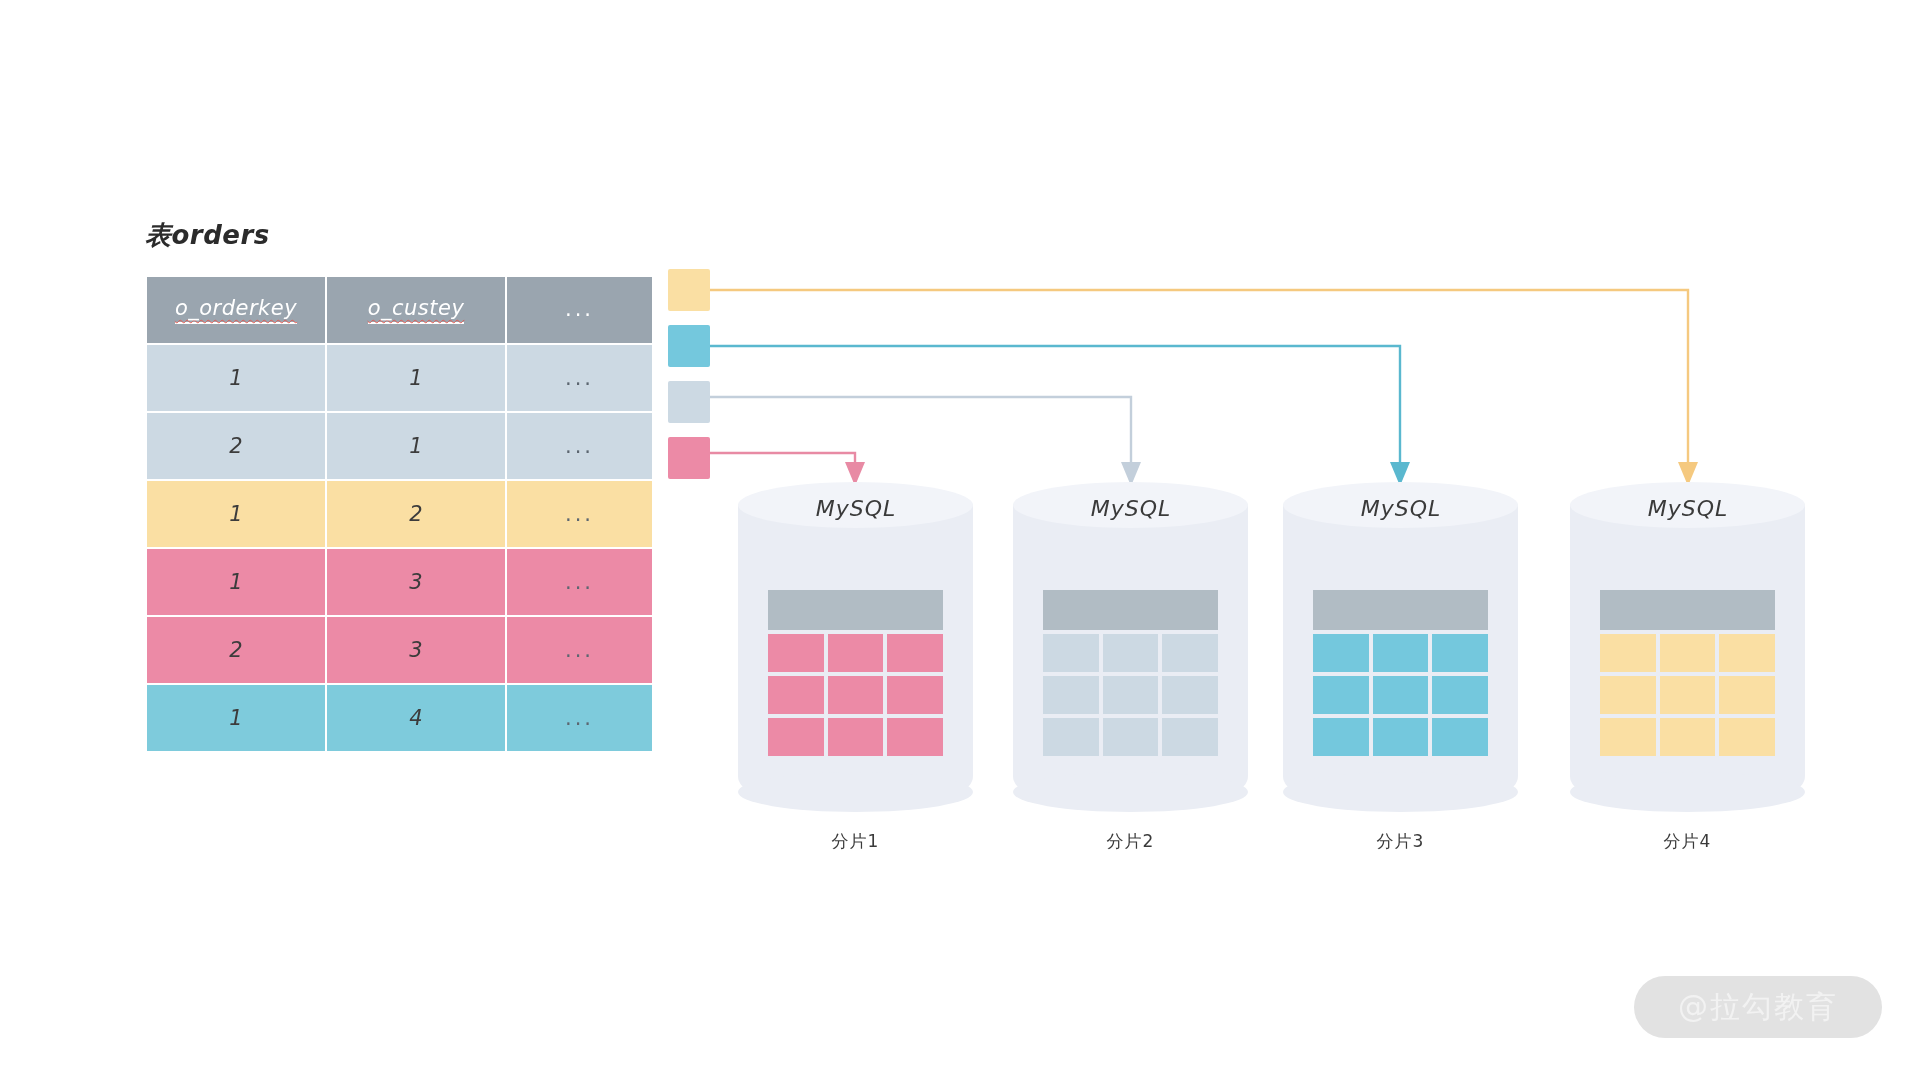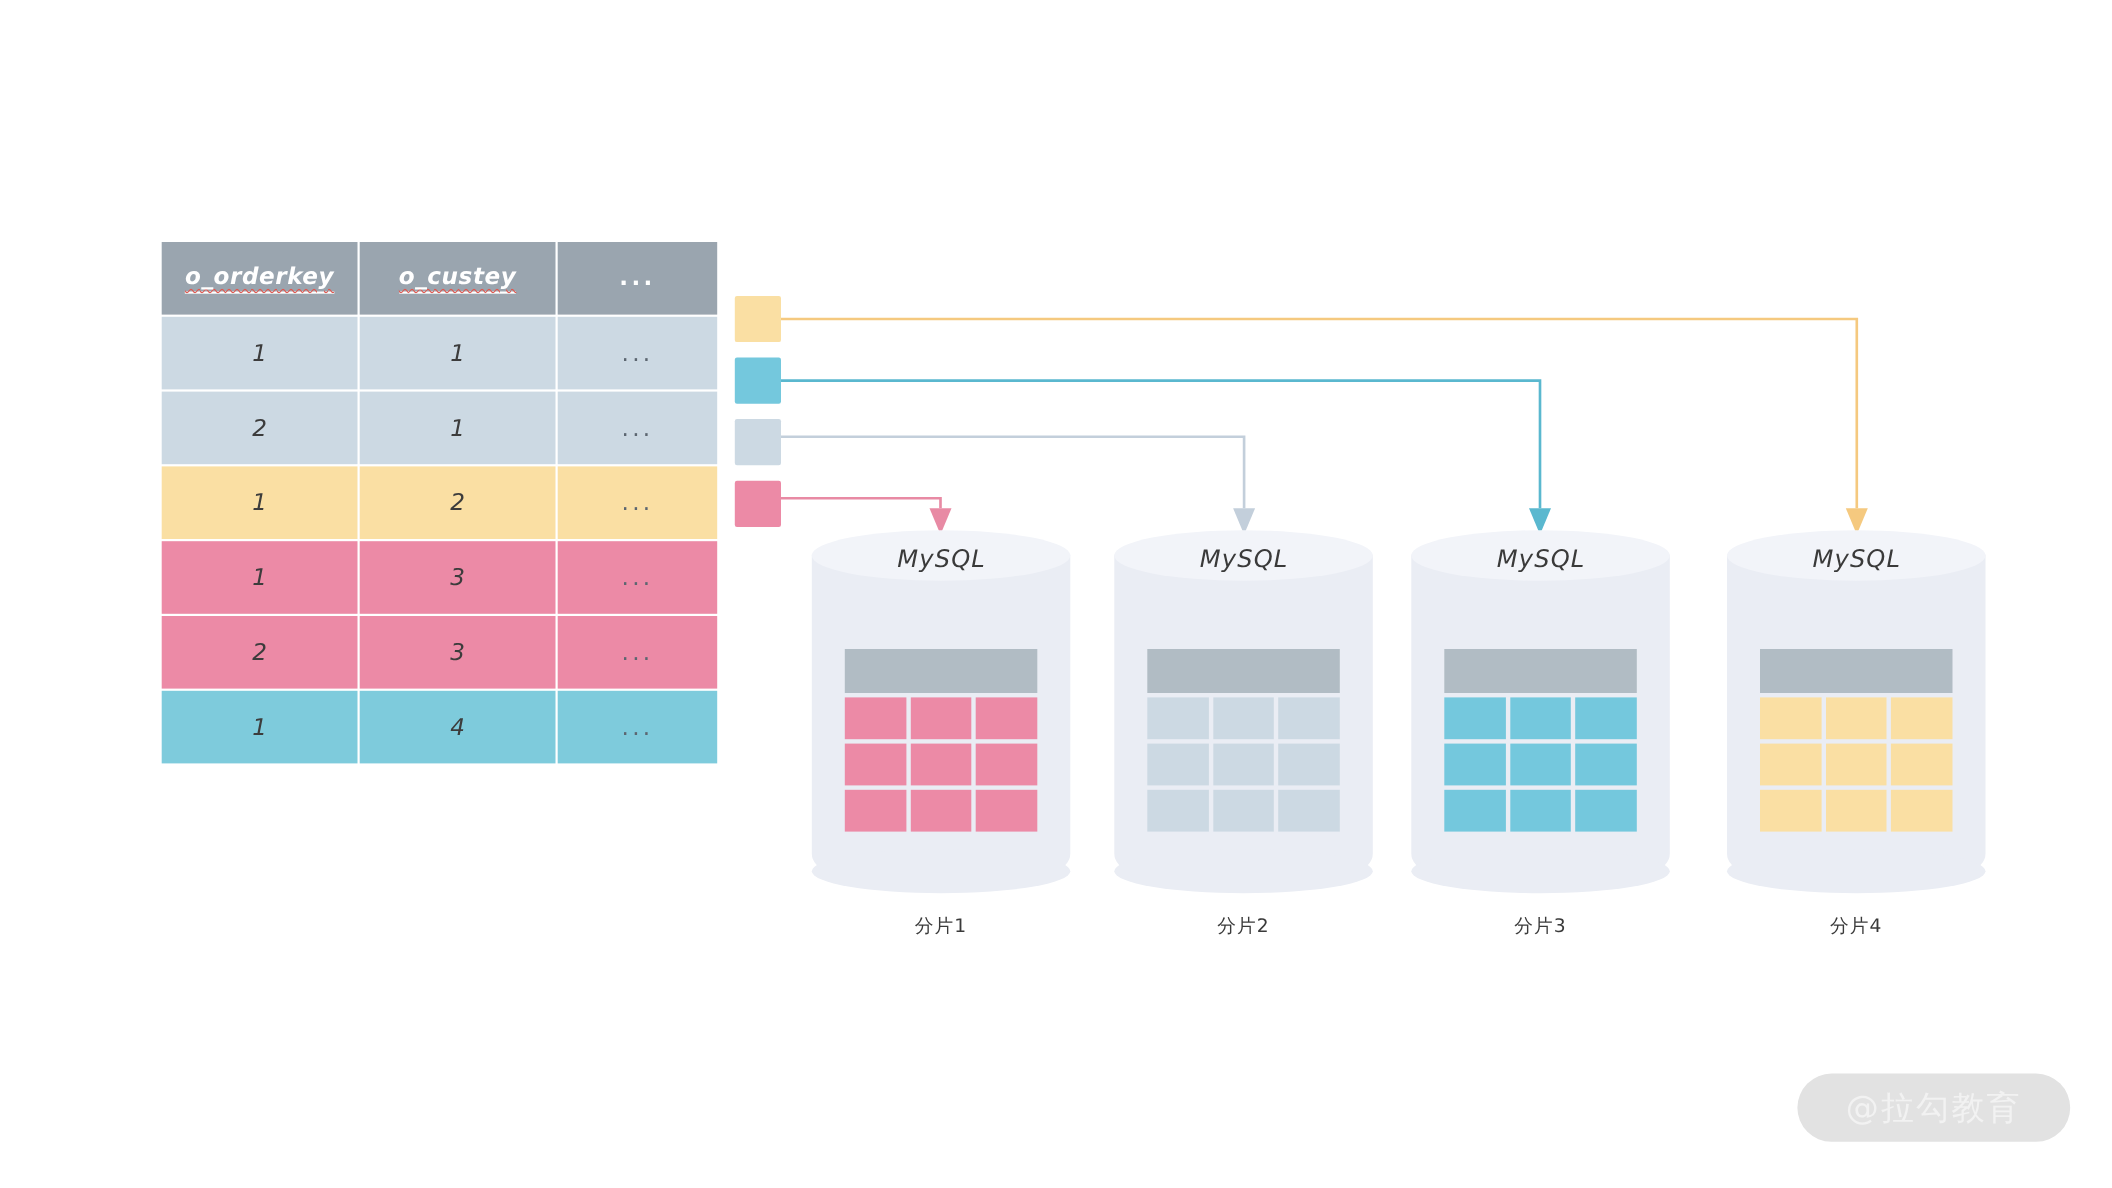--- a/index.html
+++ b/index.html
@@ -209,6 +209,7 @@
 <div class="stage">
 
   <div id="source-table-block">
+    <div id="source-table-title">表orders</div>
 
     <table id="orders-table">
       <colgroup>

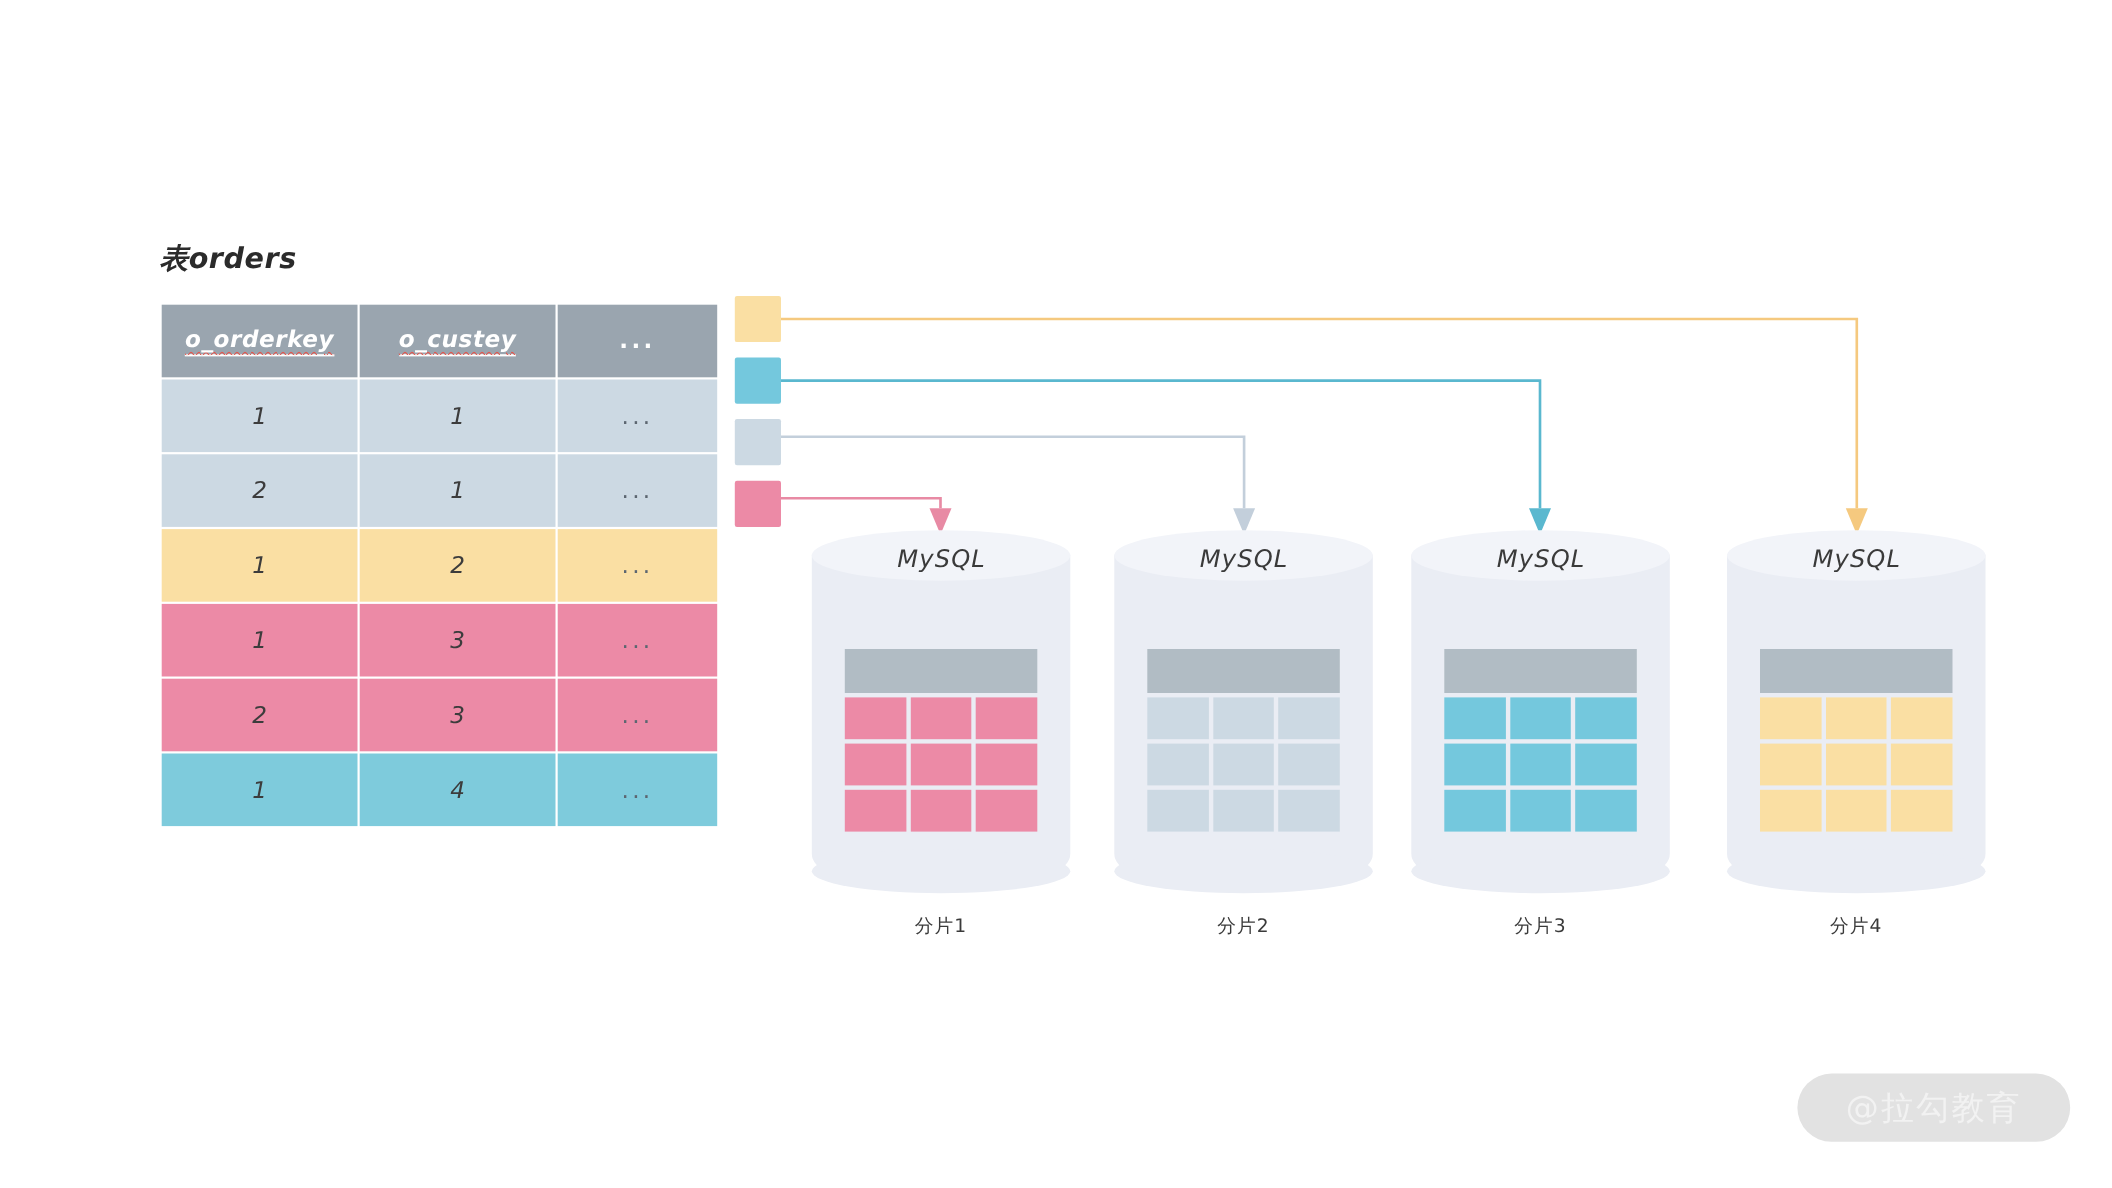--- a/index.html
+++ b/index.html
@@ -53,7 +53,7 @@
   #orders-table th {
     background: #9aa5af;
     color: #ffffff;
-    font-weight: 700;
+    font-weight: 400;
     letter-spacing: 0.5px;
   }
   #orders-table th .hdr-text {

